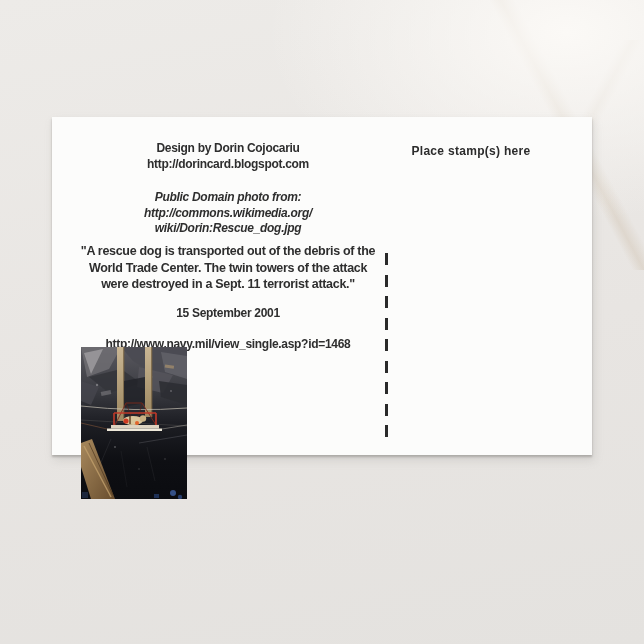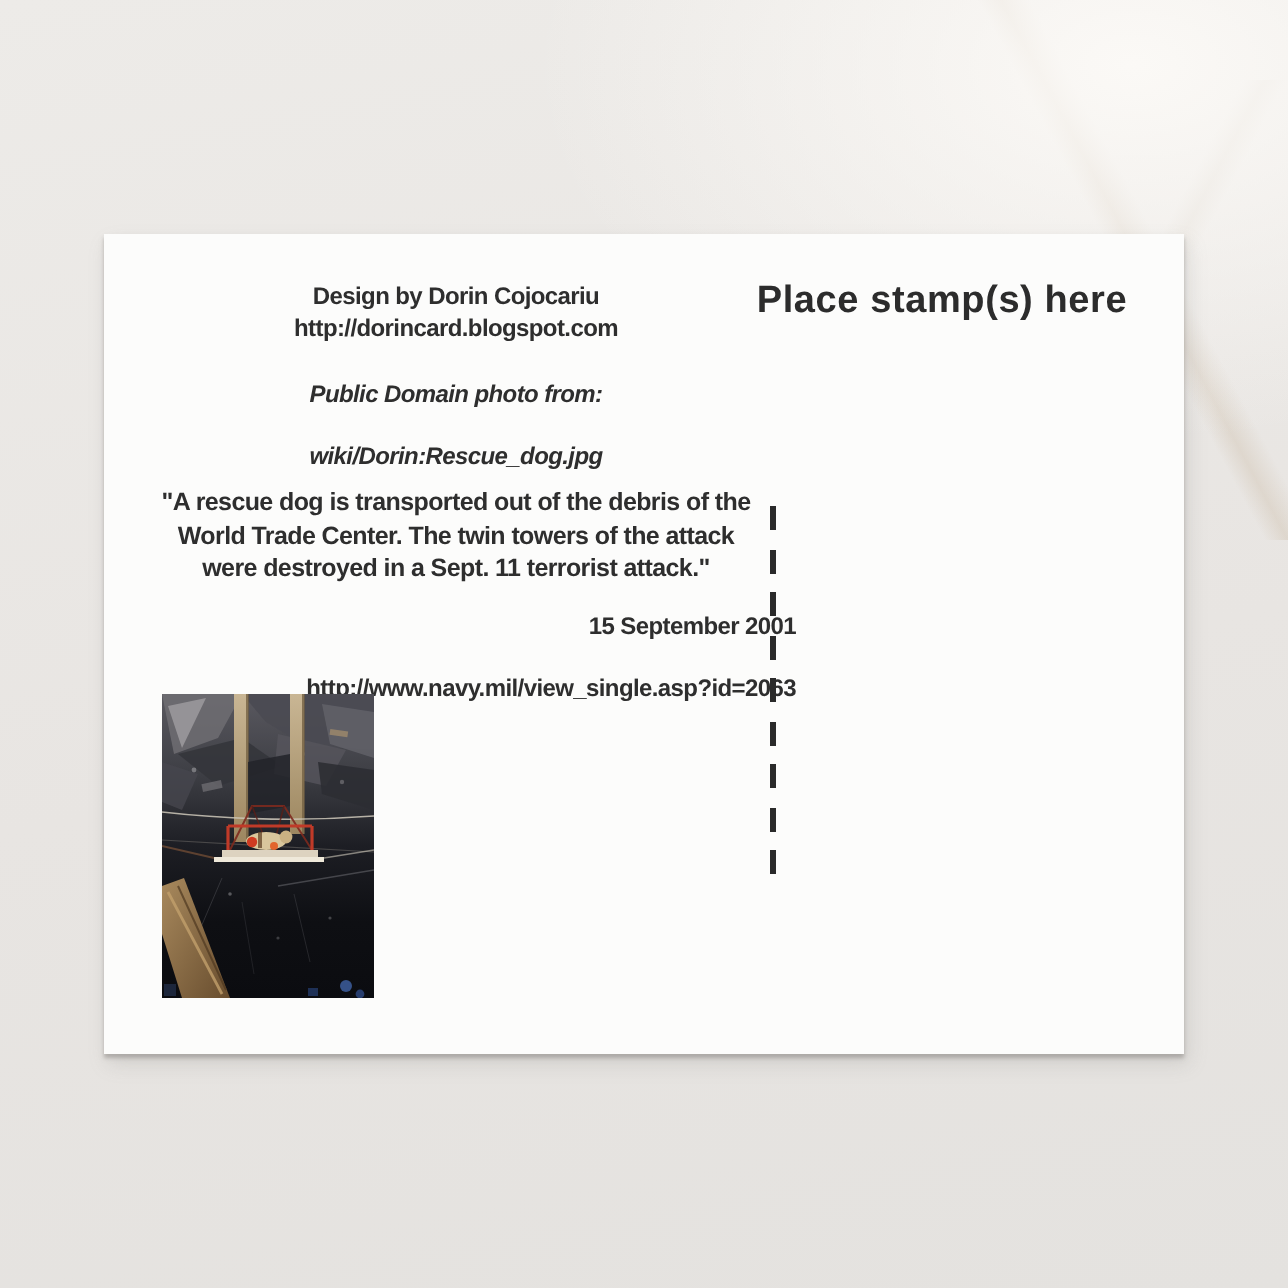--- a/index.html
+++ b/index.html
@@ -22,7 +22,7 @@
   }
   
   .postcard{
-    position:absolute;left:52px;top:117px;width:540px;height:410px;
+    position:absolute;left:52px;top:117px;width:540px;height:338px;
     background:#fcfcfb;
     box-shadow:0 2px 2px rgba(138,135,131,0.55), 2px 5px 9px rgba(138,135,131,0.22);
   }

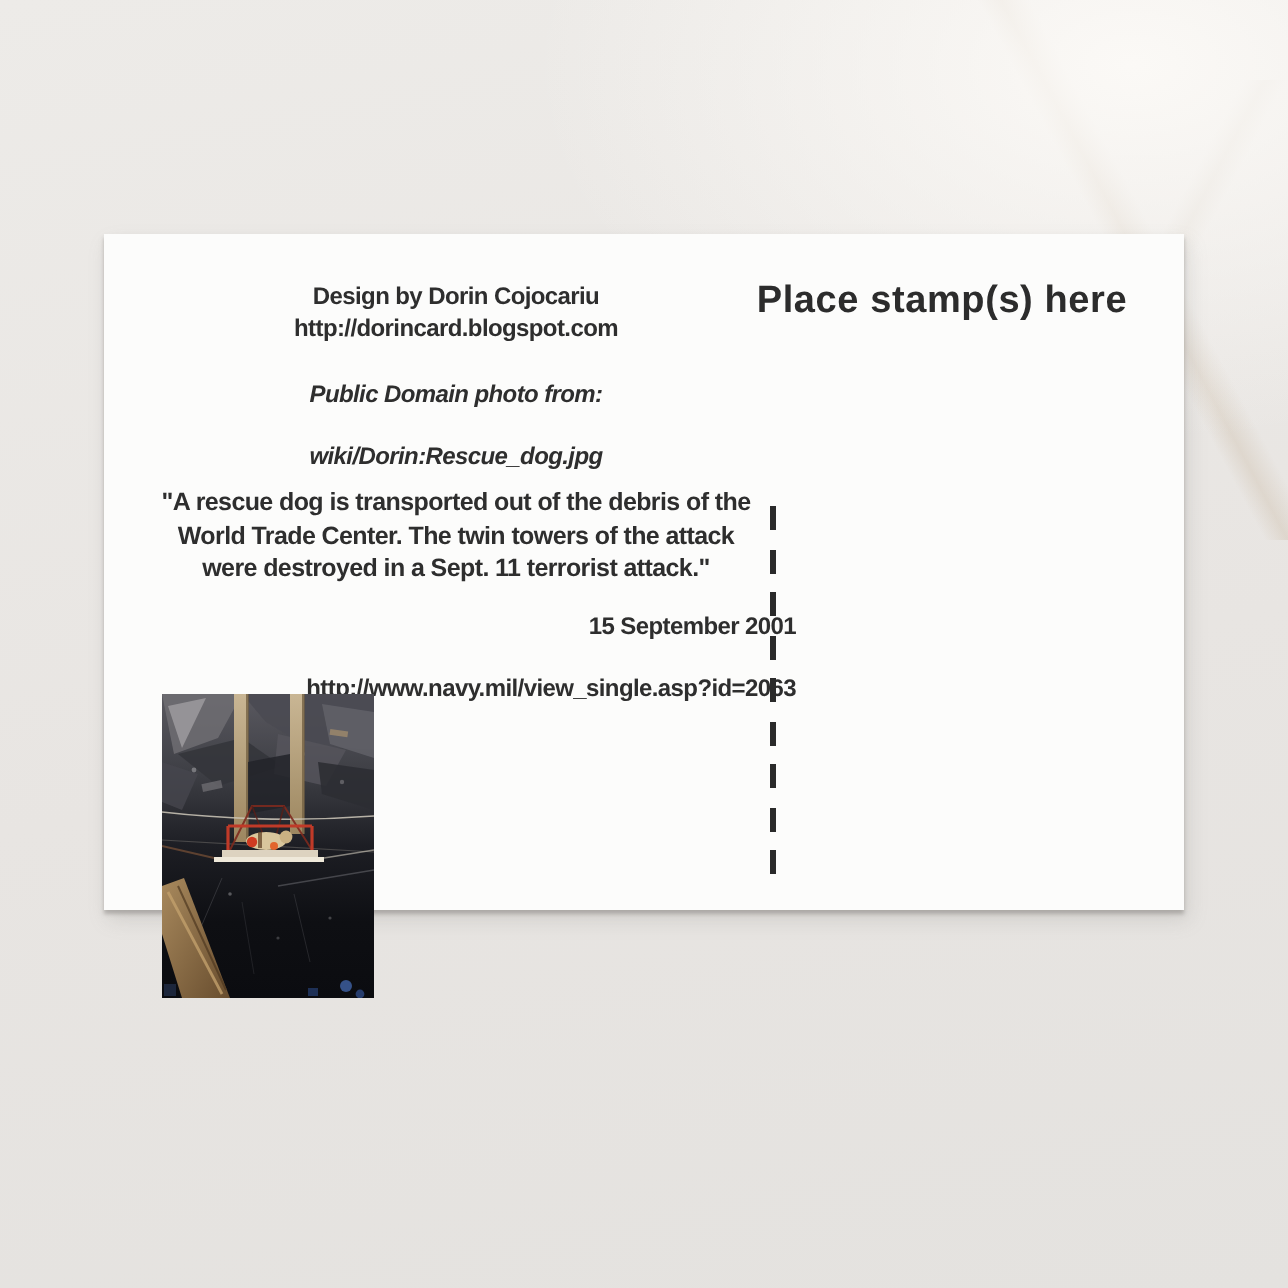--- a/index.html
+++ b/index.html
@@ -39,7 +39,7 @@
   .stamp-note{
     position:absolute;left:324px;top:22px;width:190px;
     text-align:center;color:#2c2c2c;font-weight:700;
-    font-size:19px;line-height:24px;letter-spacing:0.3px;white-space:nowrap;
+    font-size:12px;line-height:24px;letter-spacing:0.3px;white-space:nowrap;
   }
   .divider{
     position:absolute;left:333px;top:136px;width:3px;

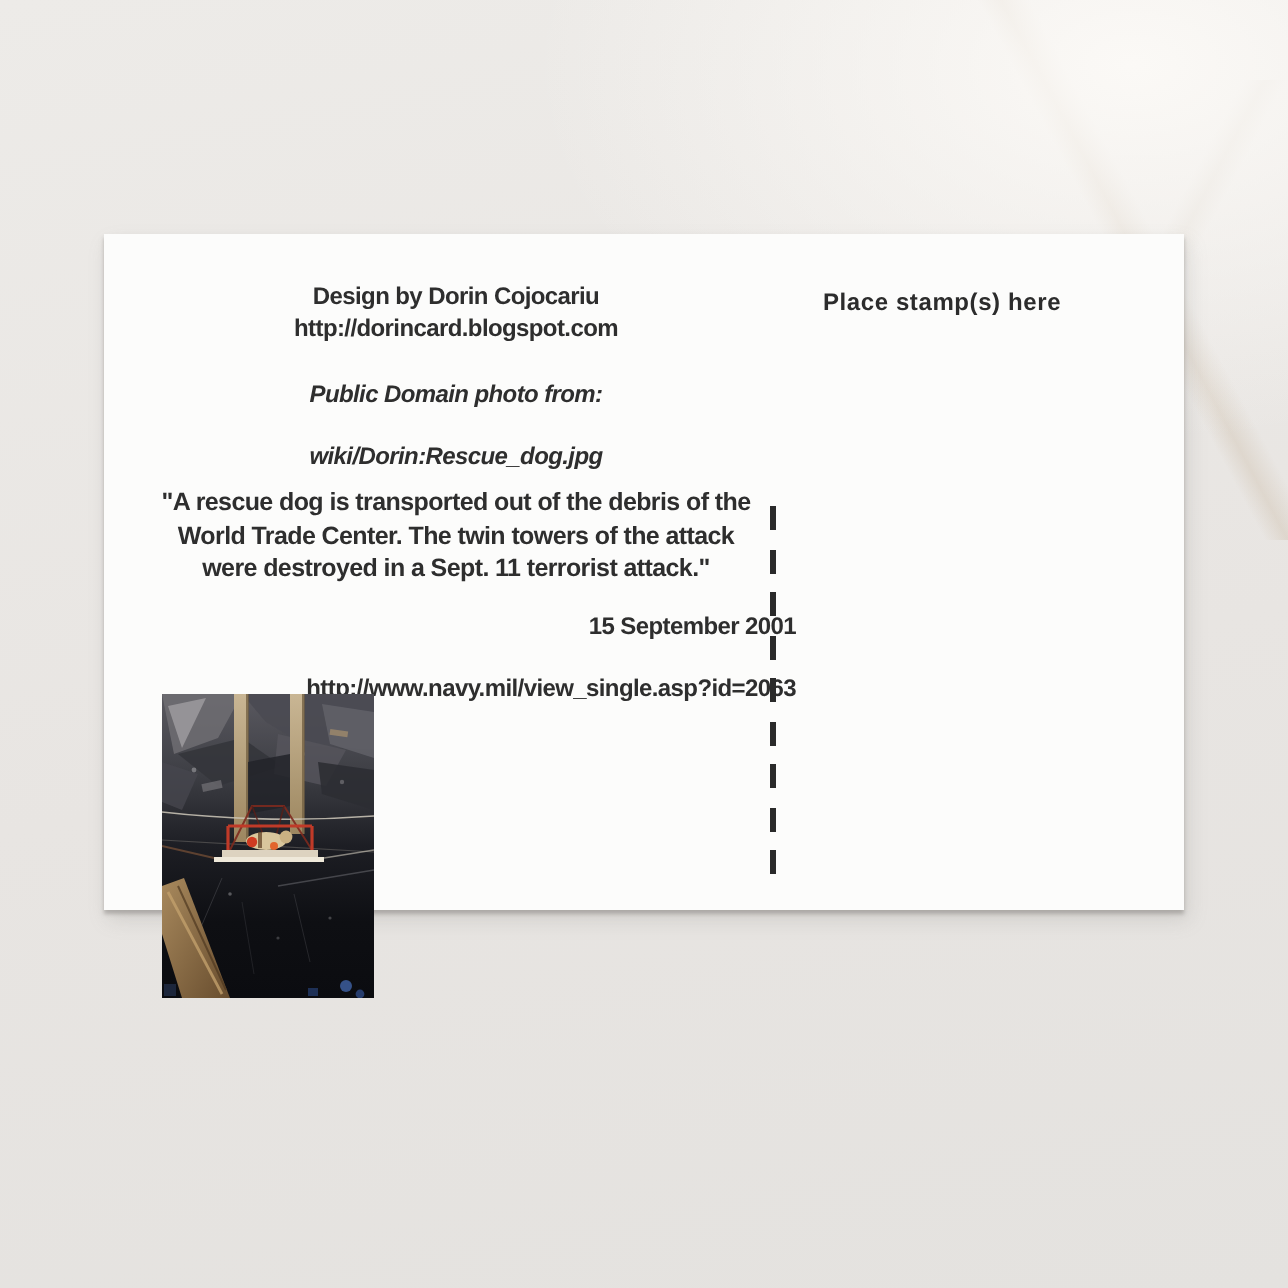--- a/index.html
+++ b/index.html
@@ -63,7 +63,7 @@
       </p>
       <p class="block b-source">
         <span>Public Domain photo from:</span><br>
-        <br>
+        <span>http://commons.wikimedia.org/</span><br>
         <span>wiki/Dorin:Rescue_dog.jpg</span>
       </p>
       <p class="block b-caption">

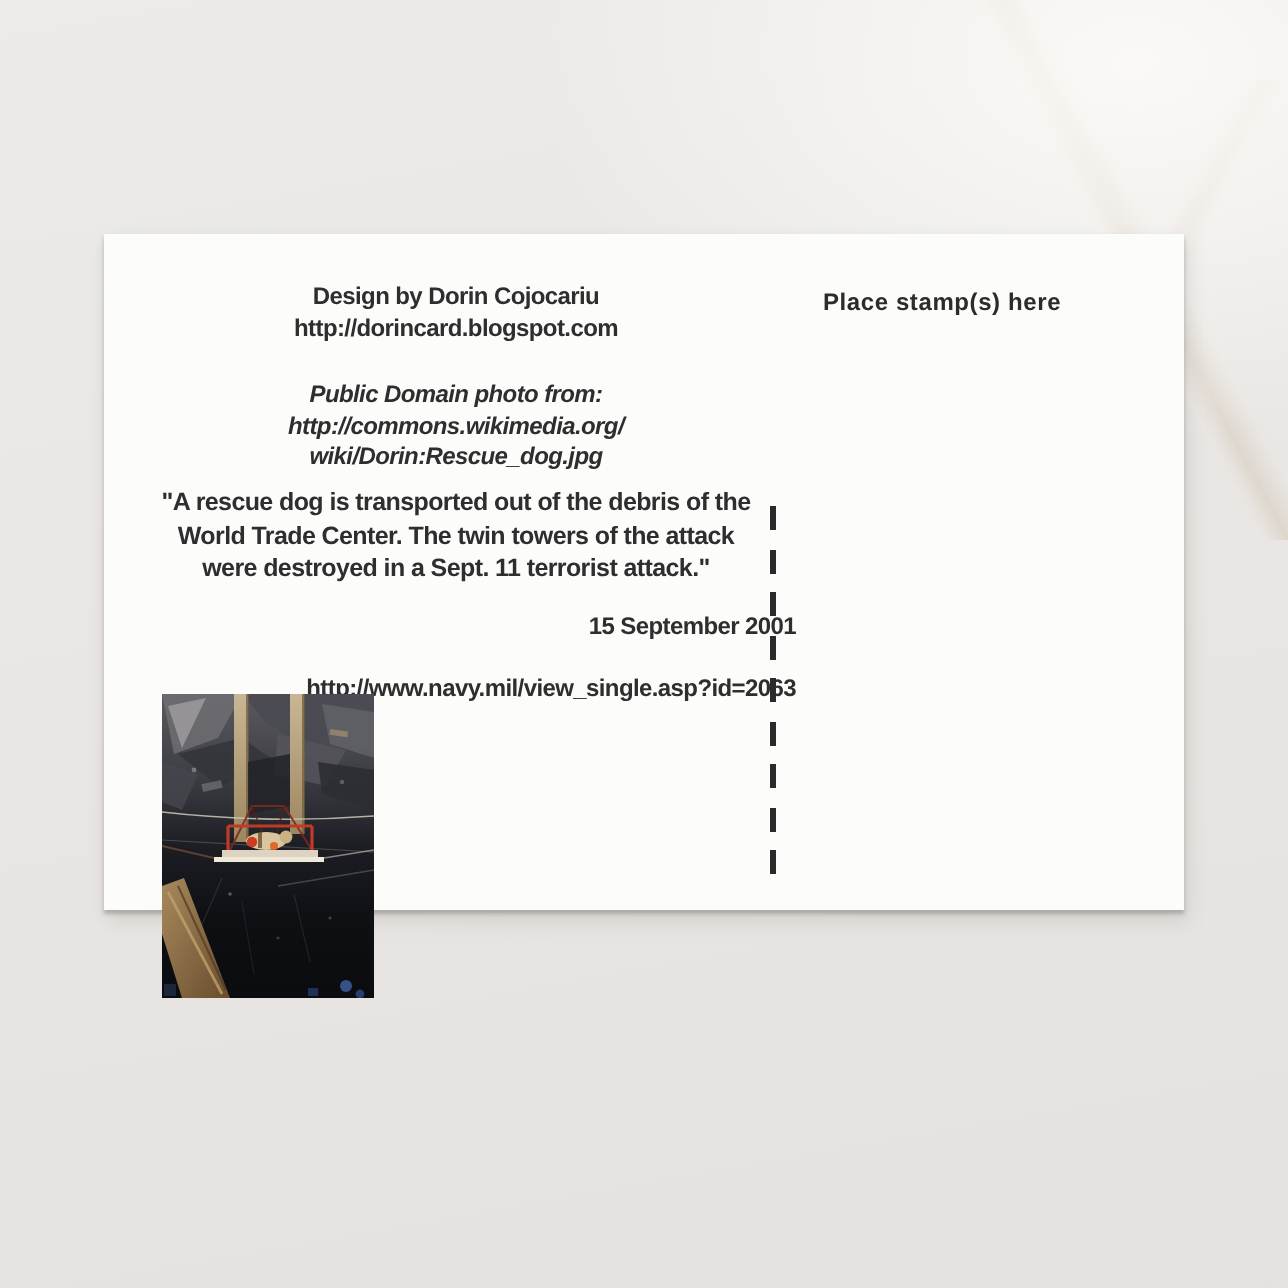--- a/index.html
+++ b/index.html
@@ -35,7 +35,7 @@
   .b-credits{top:24px;}
   .b-source{top:73px;font-style:italic;}
   .b-caption{top:126px;font-size:12.5px;line-height:16.5px;}
-  .b-photocredit{top:189px;text-align:right;}
+  .b-photocredit{top:189px;}
   .stamp-note{
     position:absolute;left:324px;top:22px;width:190px;
     text-align:center;color:#2c2c2c;font-weight:700;

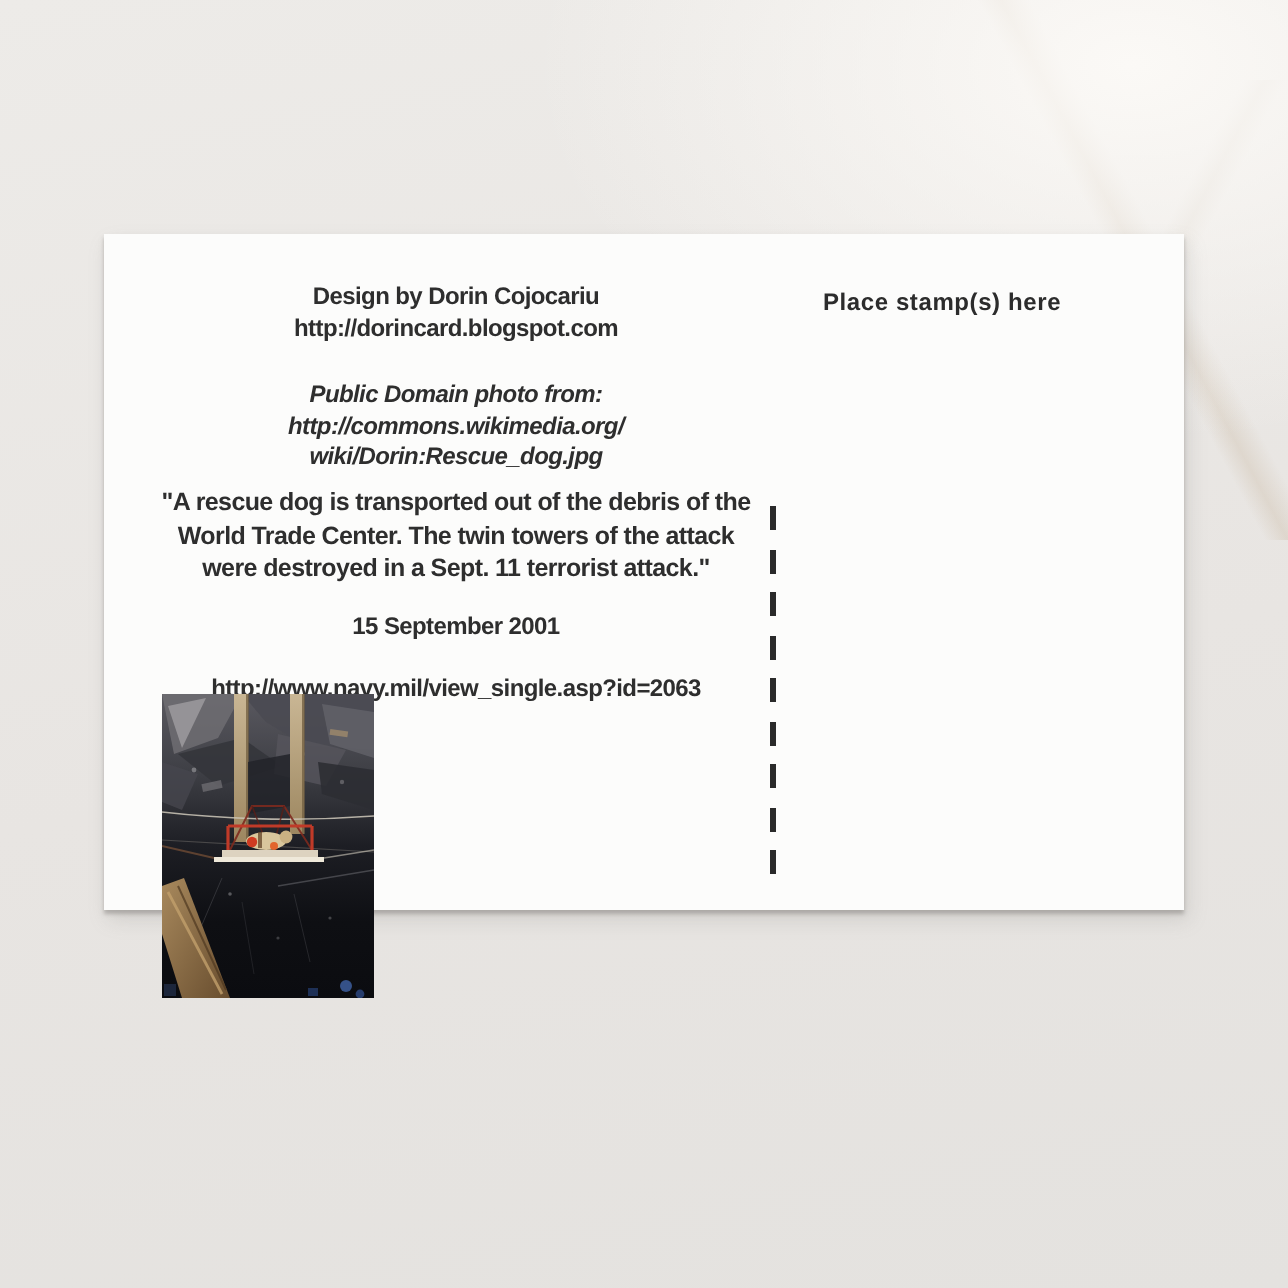--- a/index.html
+++ b/index.html
@@ -74,7 +74,7 @@
       <p class="block b-photocredit">
         <span>15 September 2001</span><br>
         <br>
-        <span>http://www.navy.mil/view_single.asp?id=2063</span>
+        <span>http://www.navy.mil/view_single.asp?id=1468</span>
       </p>
     </div>
 

